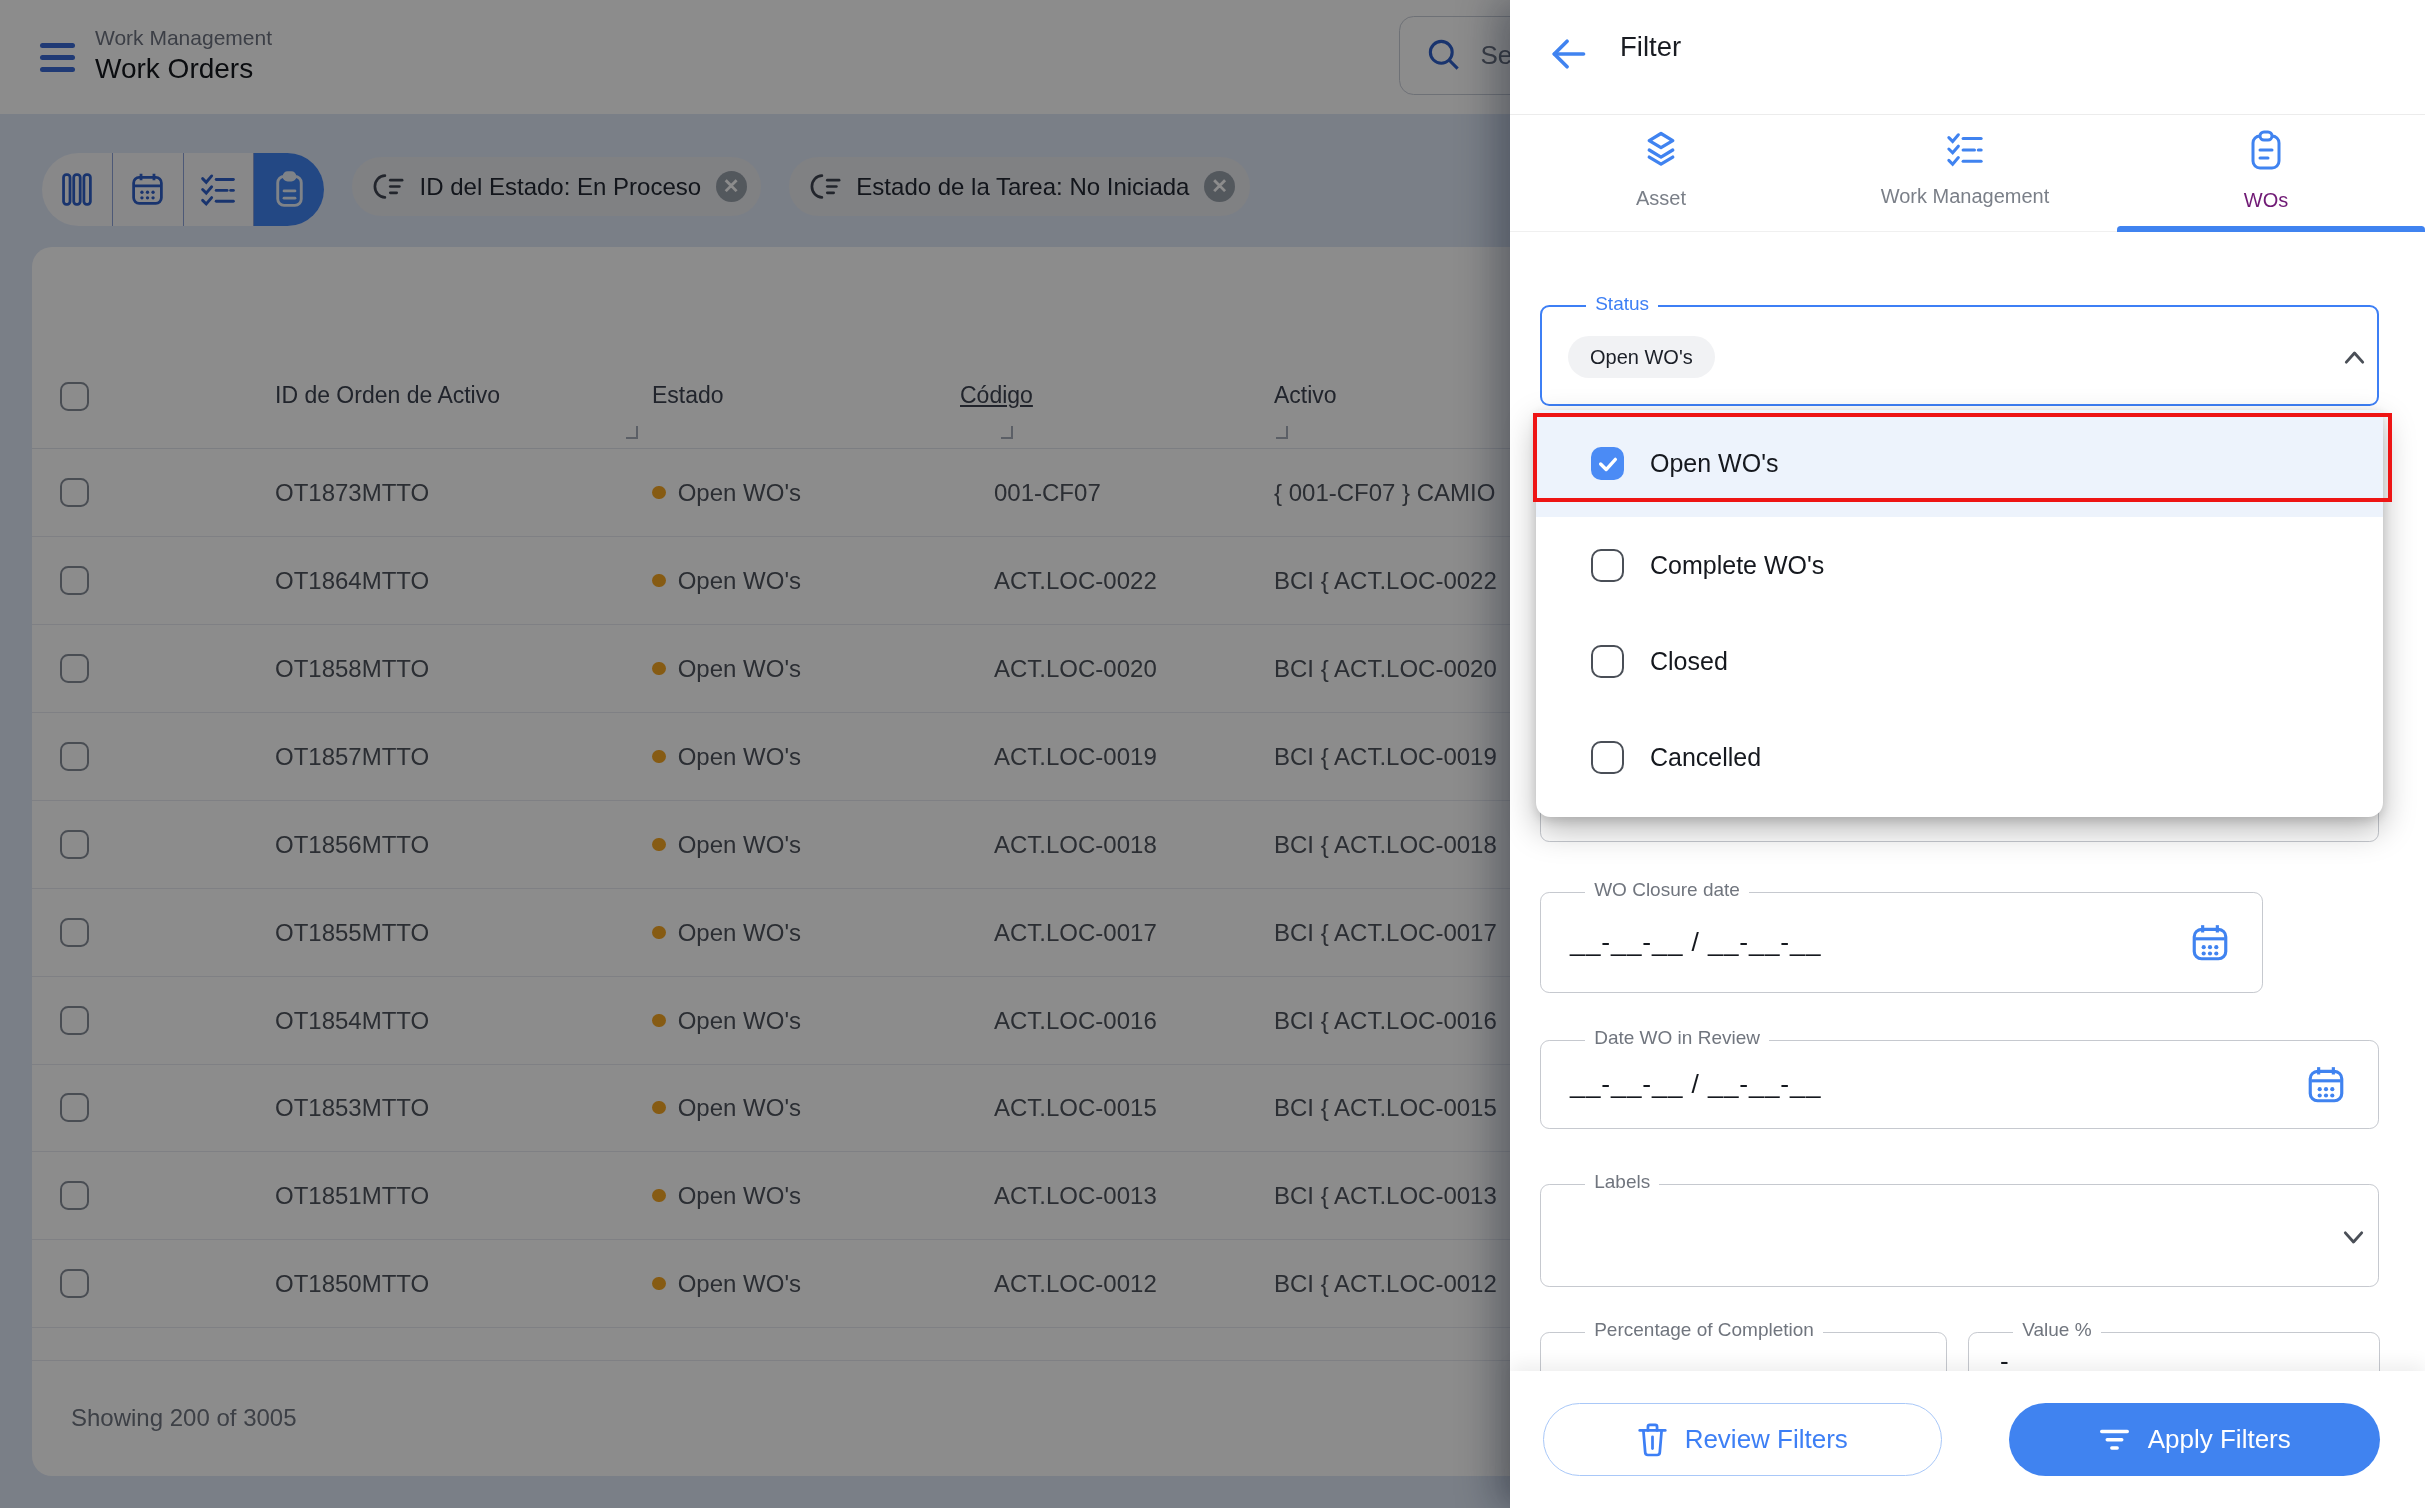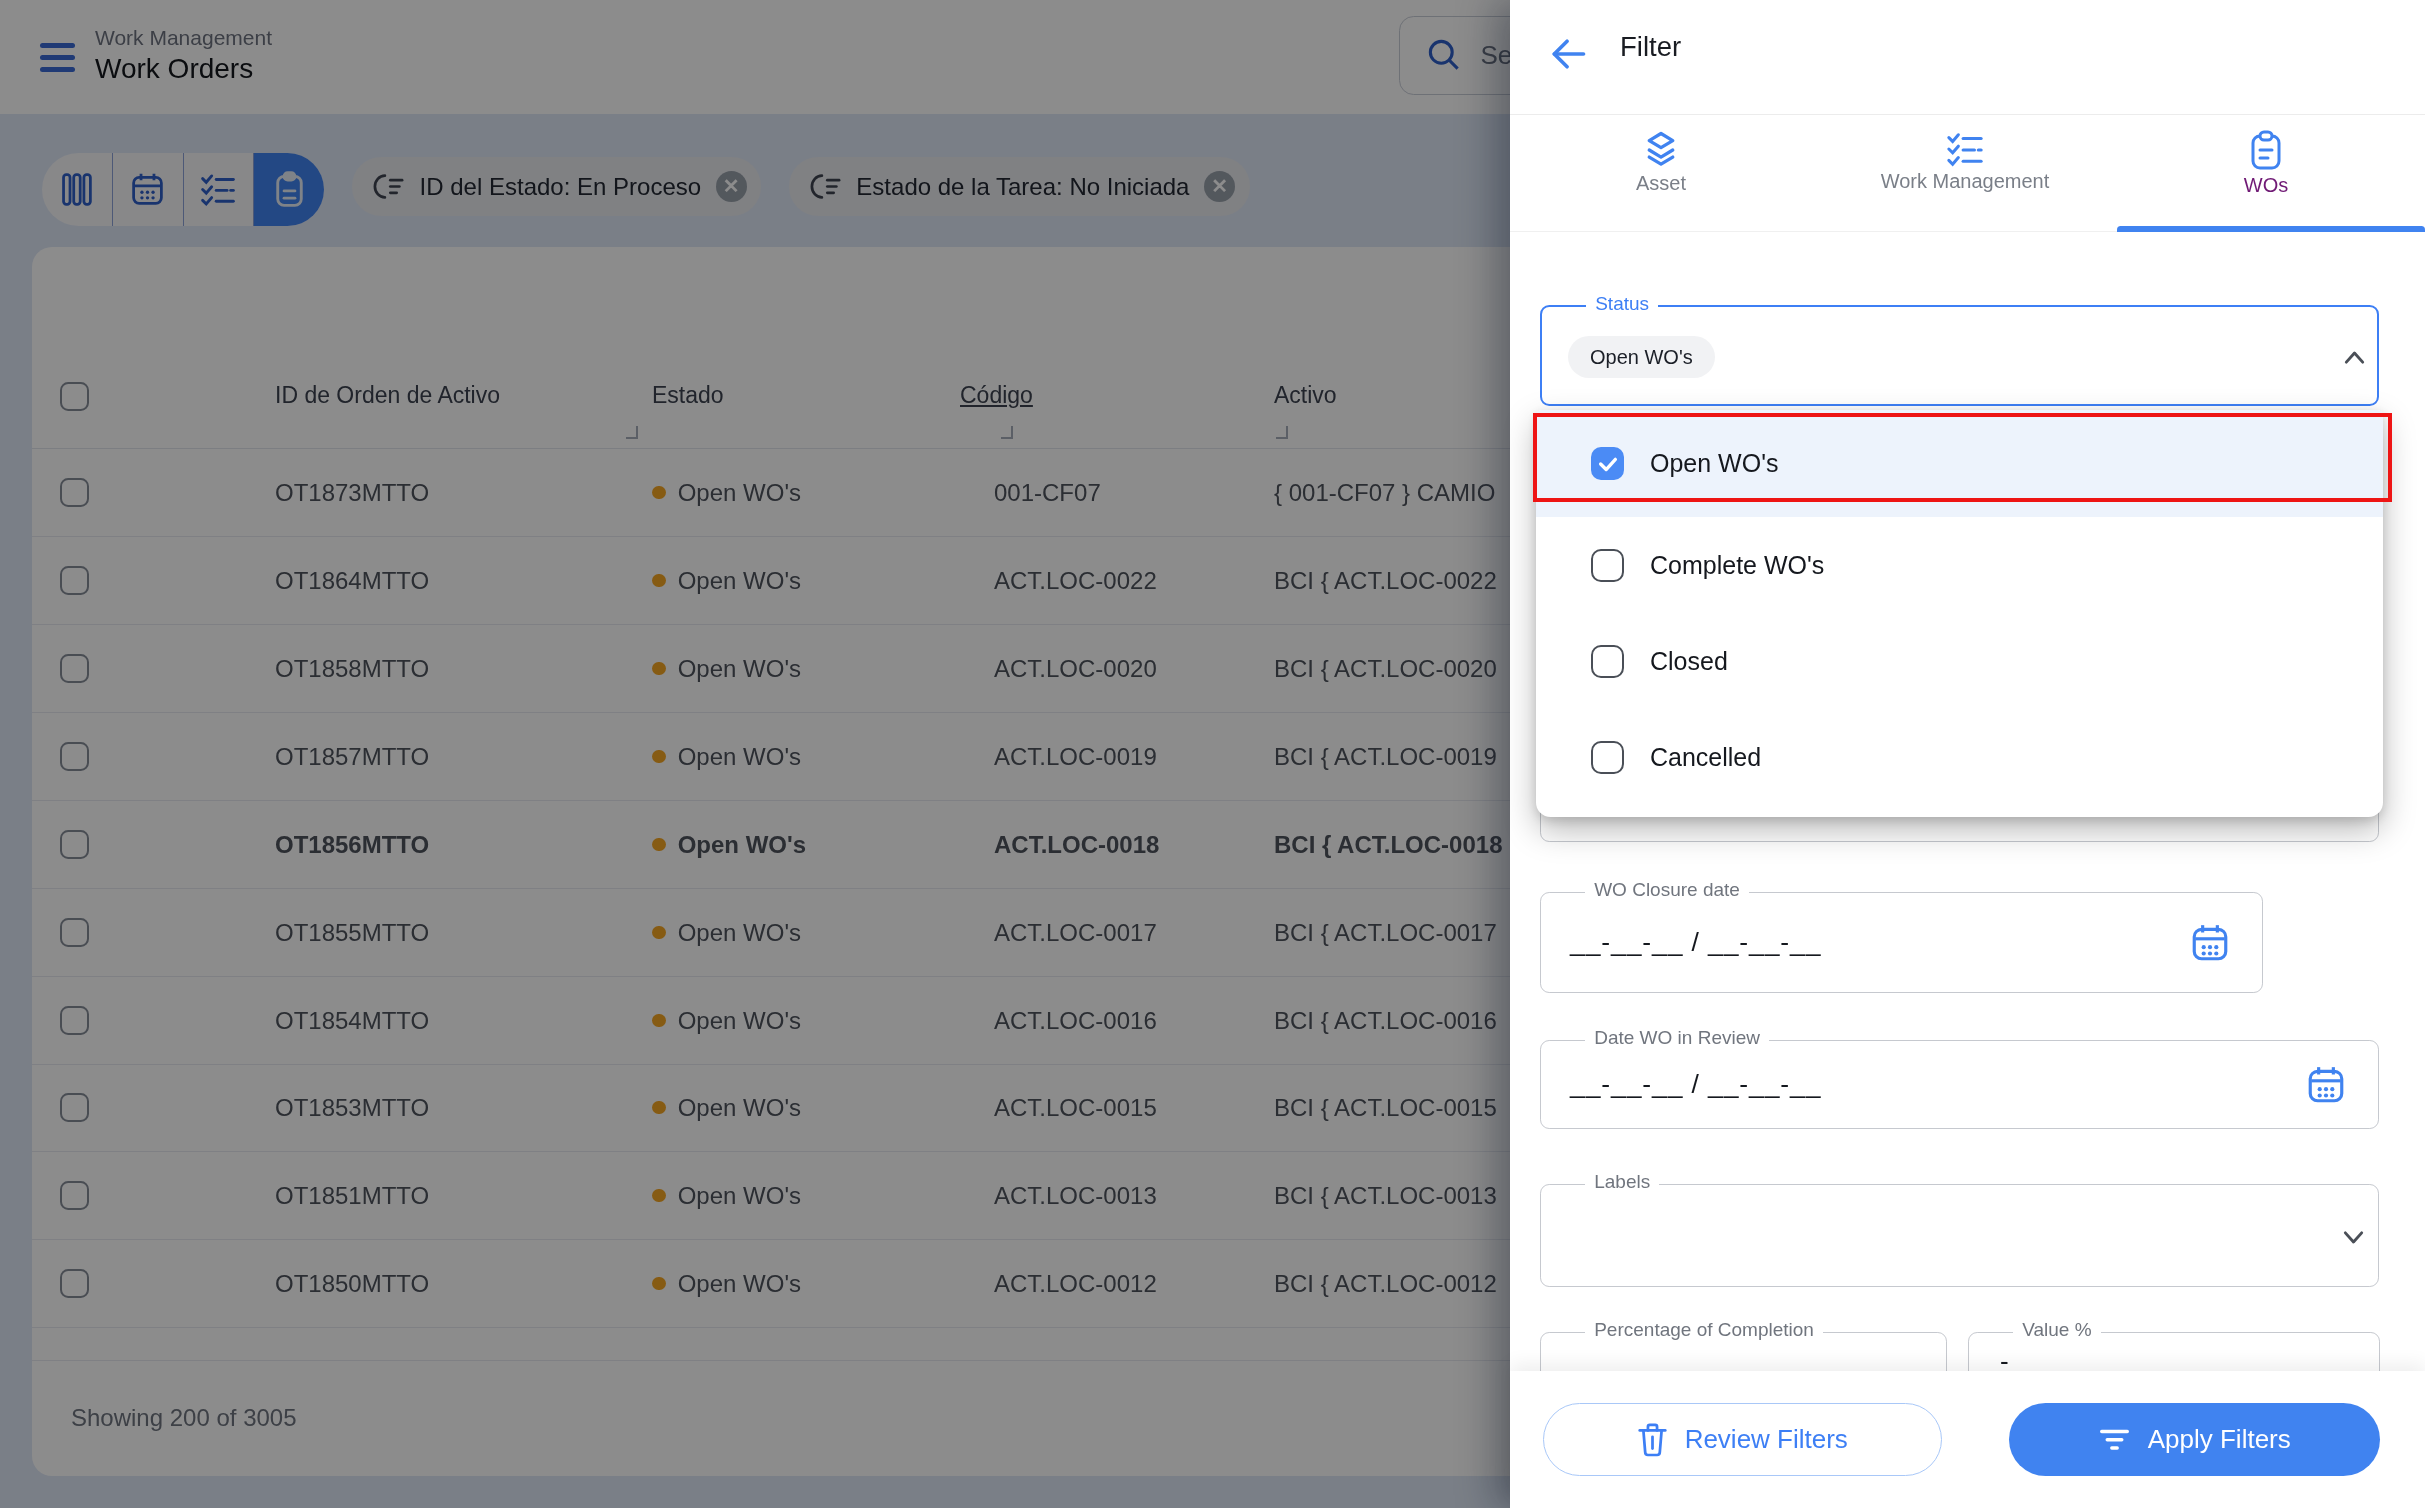--- a/index.html
+++ b/index.html
@@ -47,7 +47,7 @@
   .p-back{left:37px;top:33px;width:42px;height:42px;cursor:pointer;}
   .p-title{left:110px;top:31px;font-size:27.5px;color:#191c22;font-weight:500;}
   .p-hdiv{left:0;top:114px;width:915px;height:0.9px;background:#ececec;}
-  .tab{position:absolute;top:119px;height:112px;display:flex;flex-direction:column;align-items:center;gap:2px;cursor:pointer;padding-top:11px;box-sizing:border-box;}
+  .tab{position:absolute;top:119px;height:112px;display:flex;flex-direction:column;align-items:center;gap:17px;cursor:pointer;padding-top:11px;box-sizing:border-box;}
   .tab .tlabel{font-size:20px;color:#7a7f88;white-space:nowrap;}
   .tab.active .tlabel{color:#701a75;}
   .tab-underline{left:607px;top:226px;width:308px;height:6.4px;background:#4083f0;border-radius:3.7px 3.7px 0 0;z-index:2;}

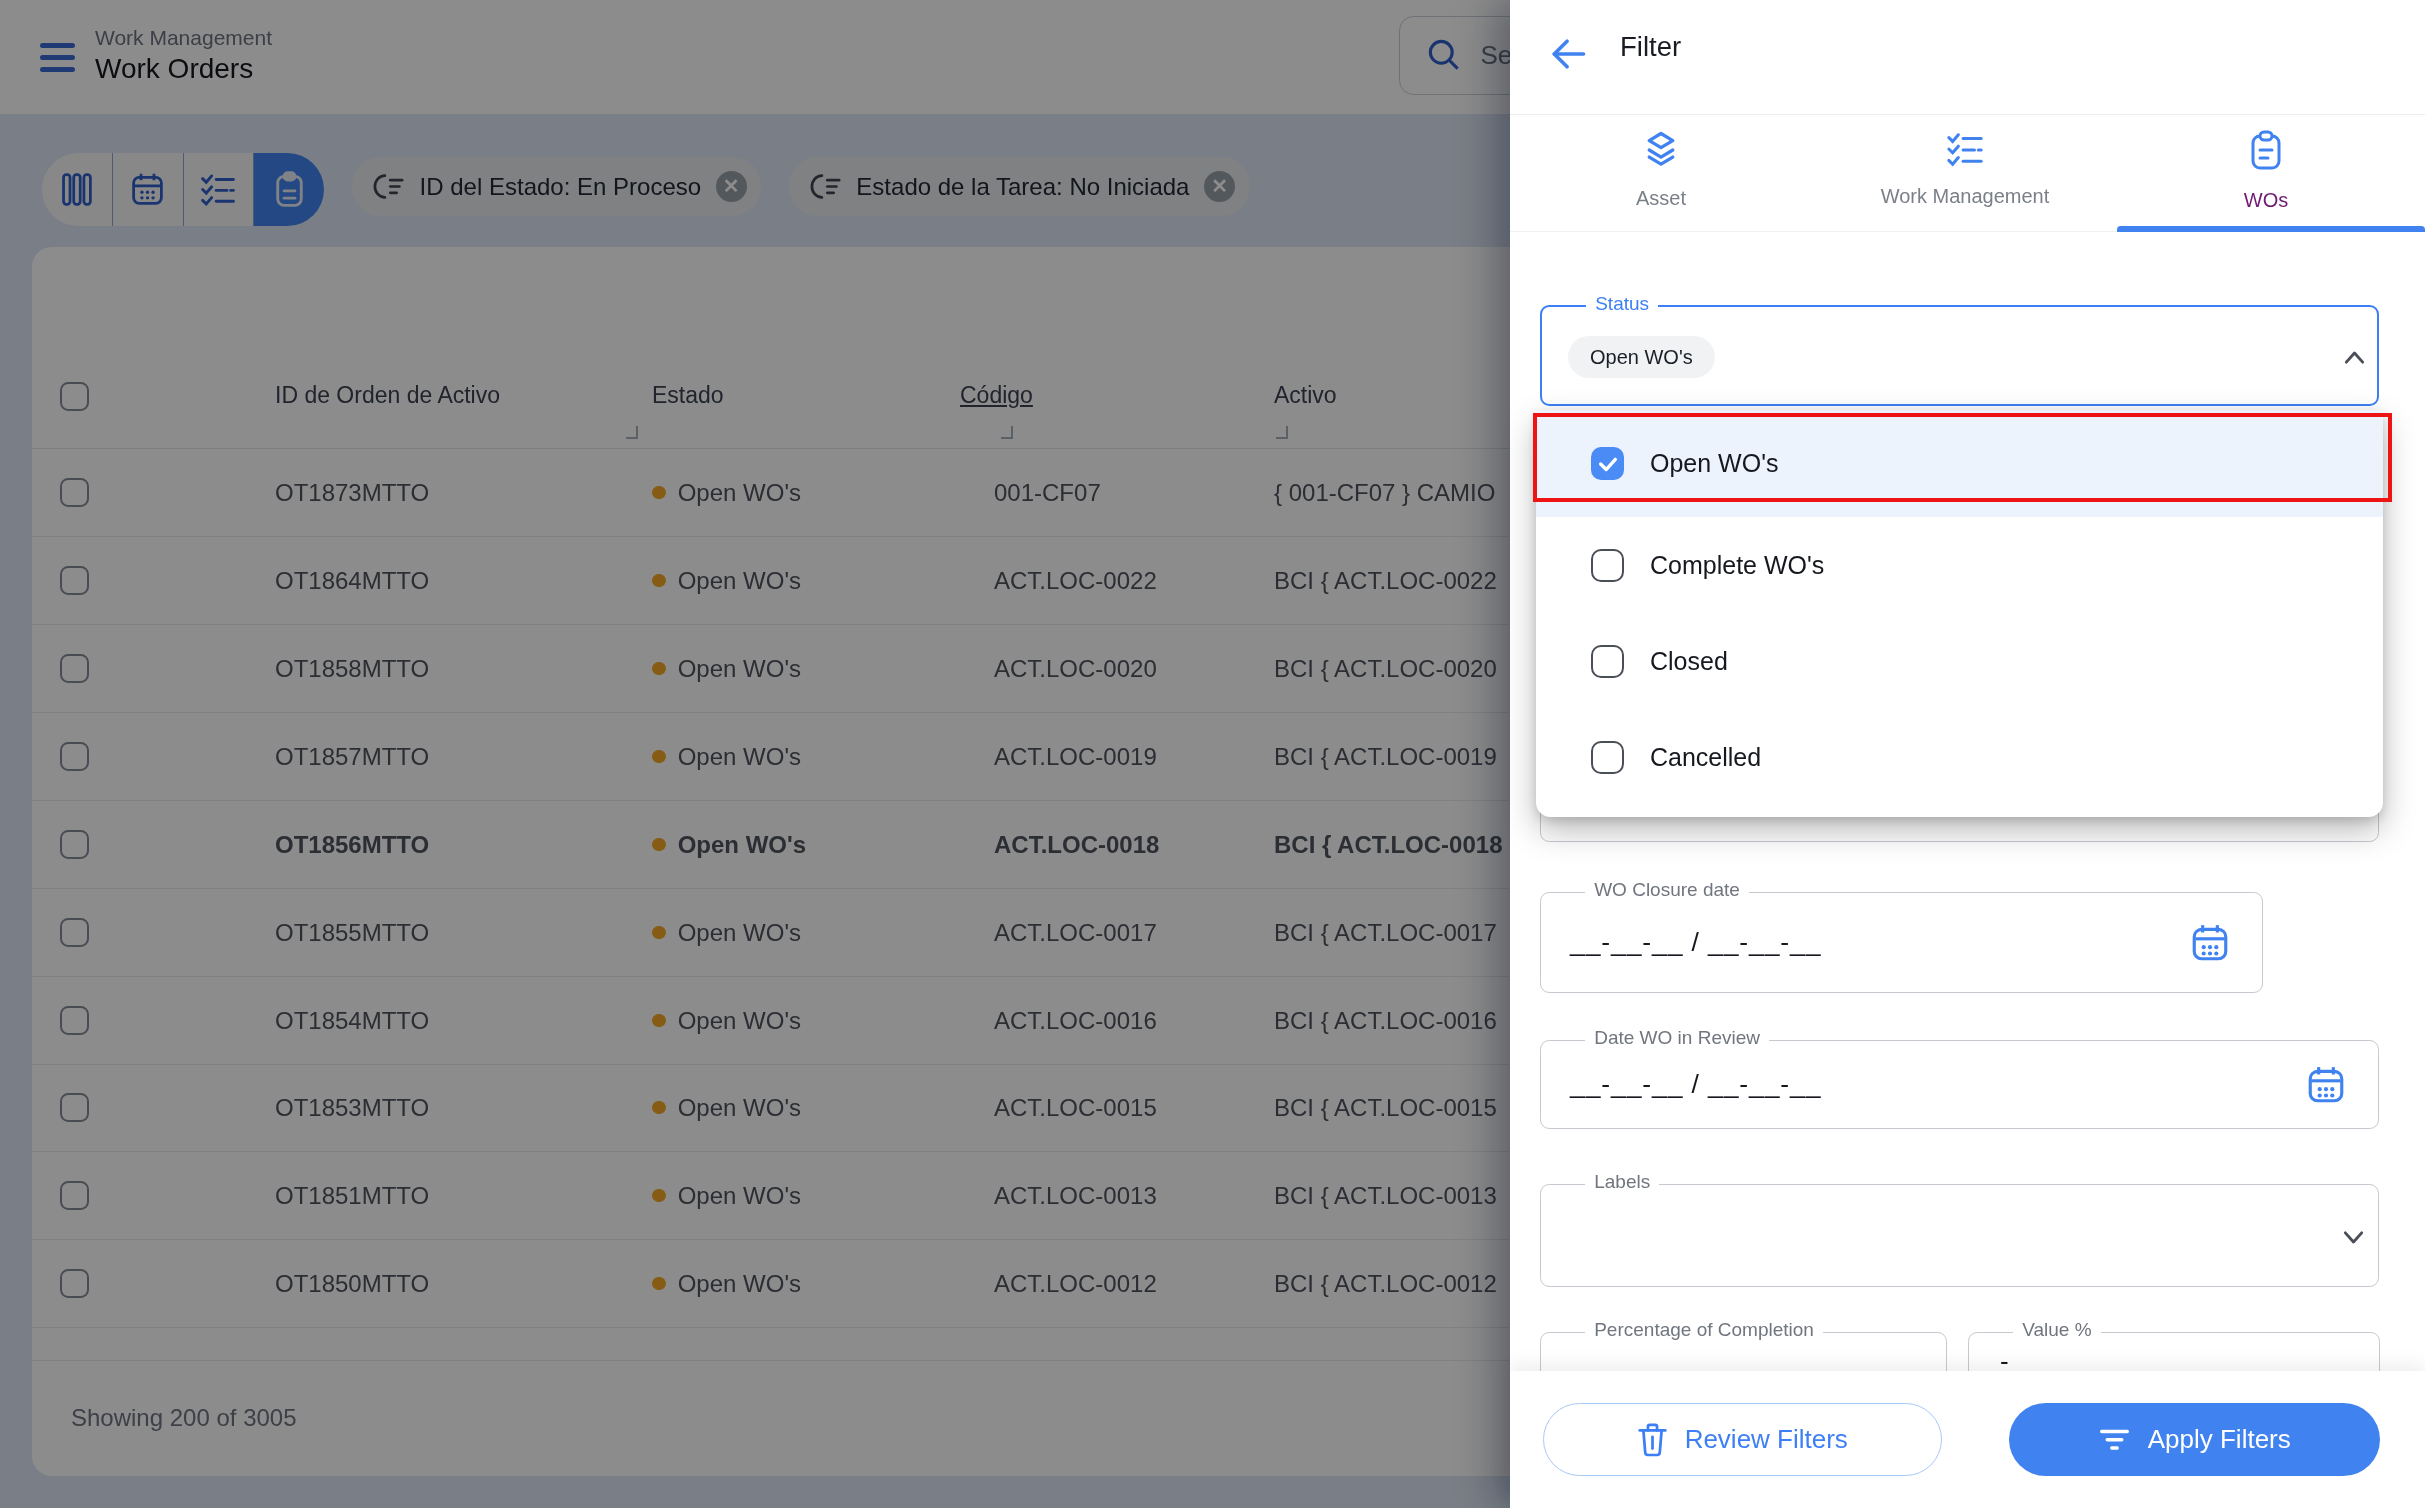--- a/index.html
+++ b/index.html
@@ -263,7 +263,7 @@
           </span>
   </div>
 
-  <div class="trow" style="top: 554px; font-weight: bold;">
+  <div class="trow" style="top: 554px;">
     <span class="cellwrap" style="left:28px;">
             <span class="hcb"></span>
           </span>

